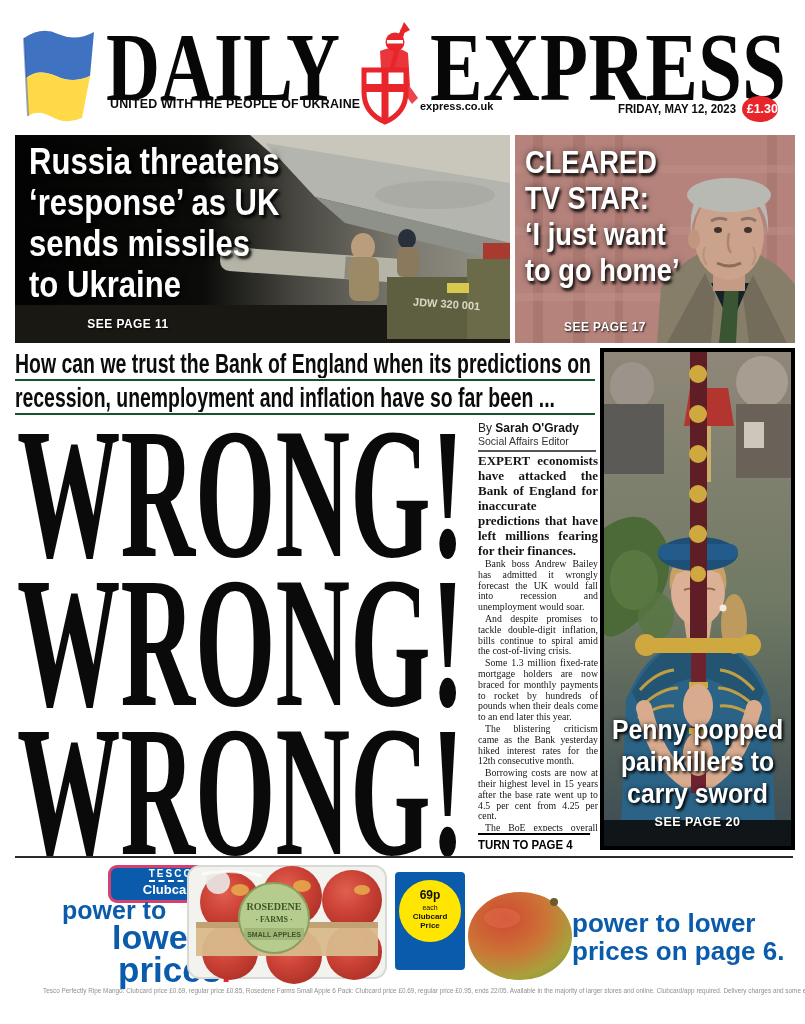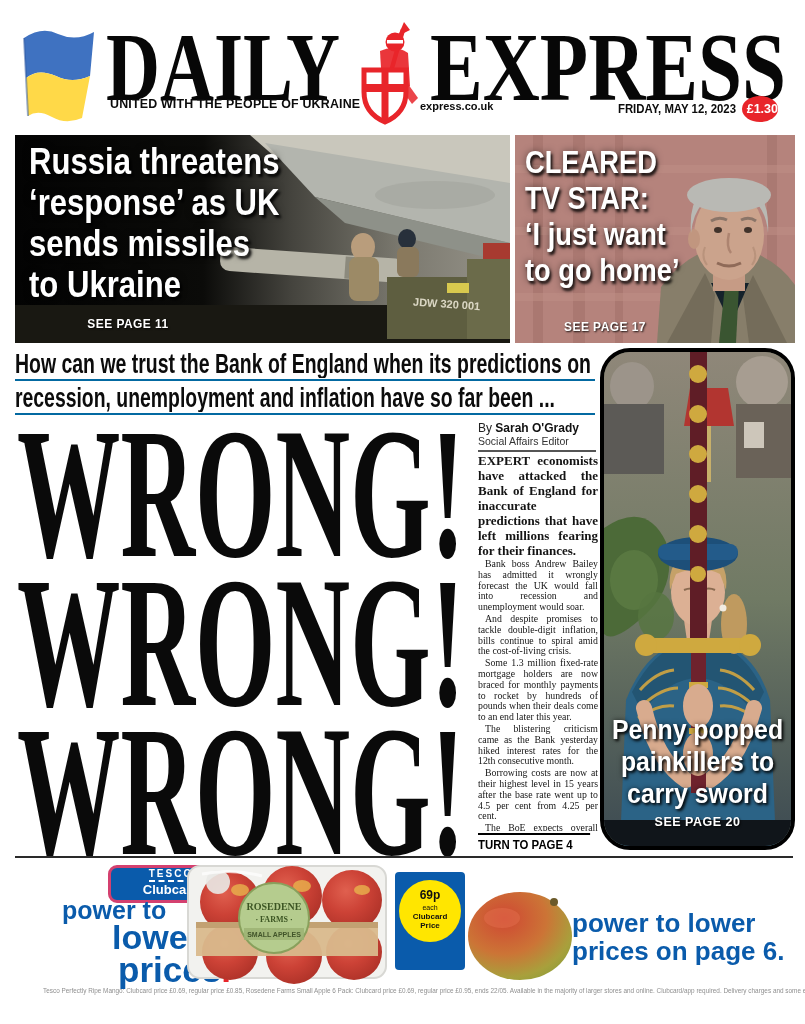--- a/index.html
+++ b/index.html
@@ -22,7 +22,7 @@
   .see-page{color:#fff;font-weight:bold;font-size:13px;text-align:center;letter-spacing:.5px;
             text-shadow:1px 1px 2px rgba(0,0,0,.9);transform:scaleX(.92);}
   
-  .strap-line{border-bottom:2px solid #0369a1;height:31px;}
+  .strap-line{border-bottom:2px solid #14532d;height:31px;}
   
   .byline{font-size:12px;color:#222;}
   .byline b{color:#111;}

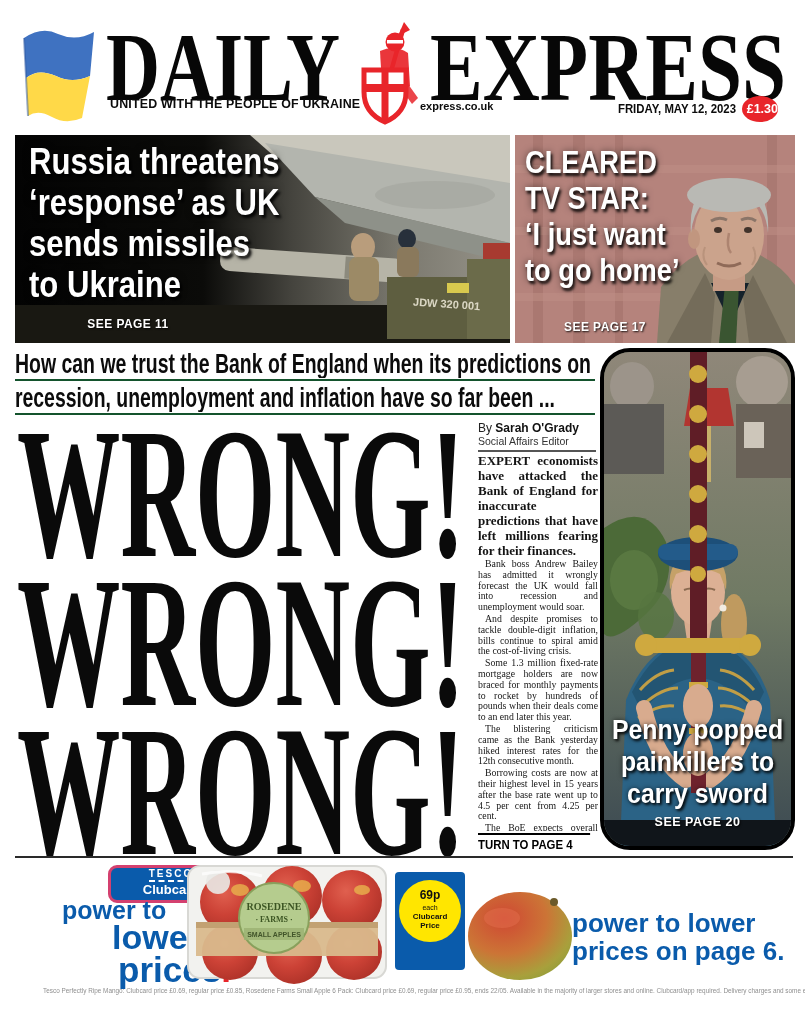--- a/index.html
+++ b/index.html
@@ -234,7 +234,7 @@
 
   <div class="abs turn-ref" style="left:478px;top:833px;width:118px;">TURN TO PAGE 4</div>
 
-  <div class="abs side-img" style="left:600px;top:348px;width:187px;height:494px;border-radius:30px;">
+  <div class="abs side-img" style="left:600px;top:348px;width:187px;height:494px;">
     <svg class="abs" style="left:0;top:0;" width="187" height="494" viewBox="0 0 187 494">
       <defs>
         <linearGradient id="pg" x1="0" y1="0" x2="0" y2="1">

